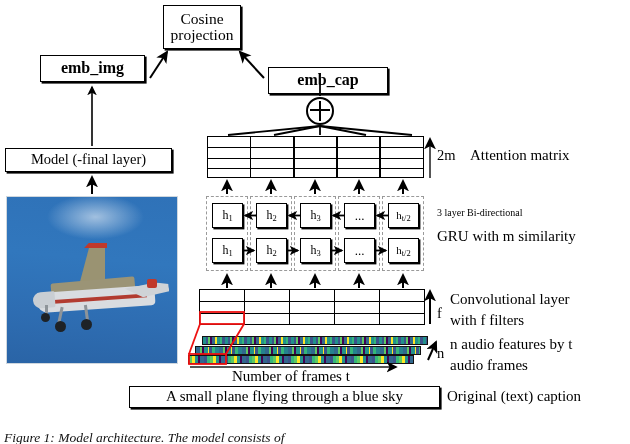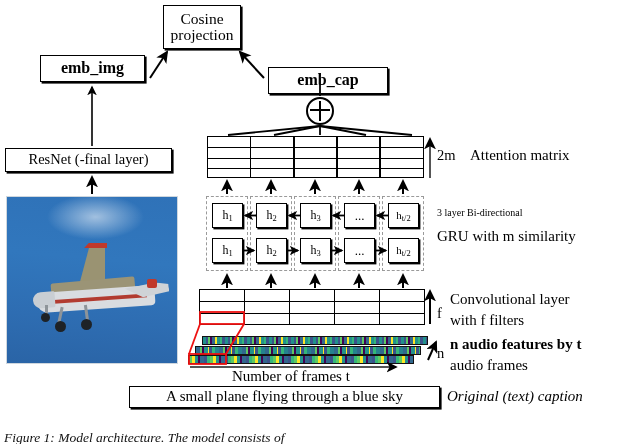--- a/index.html
+++ b/index.html
@@ -100,7 +100,7 @@
 
 
   <div class="box" style="left:5px;top:148px;width:167px;height:24px;font-size:14.5px;">
-    <span>ResNet (-final layer)</span>
+    <span>Model (-final layer)</span>
   </div>
 
   <div class="abs" style="left:306px;top:97px;width:28px;height:28px;border:2px solid #000;border-radius:50%;background:#fff;"></div>

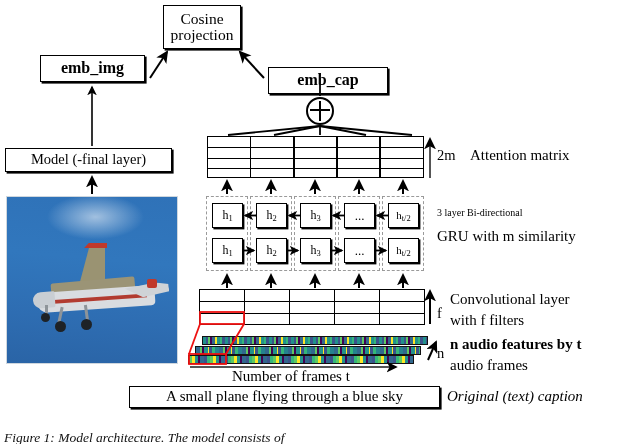--- a/index.html
+++ b/index.html
@@ -192,7 +192,7 @@
   <div class="lbl" style="left:450px;top:312px;font-size:15px;font-family:Liberation Serif, serif;">with f filters</div>
 
   <div class="lbl" style="left:437px;top:345px;font-size:14.5px;">n</div>
-  <div class="lbl" style="left:450px;top:336px;font-size:15px;font-weight:bold;">n audio features by t</div>
+  <div class="lbl" style="left:450px;top:336px;font-size:15px;">n audio features by t</div>
   <div class="lbl" style="left:450px;top:357px;font-size:15px;">audio frames</div>
 
   <div class="lbl" style="left:232px;top:368px;font-size:15px;font-family:Liberation Serif, serif;">Number of frames t</div>

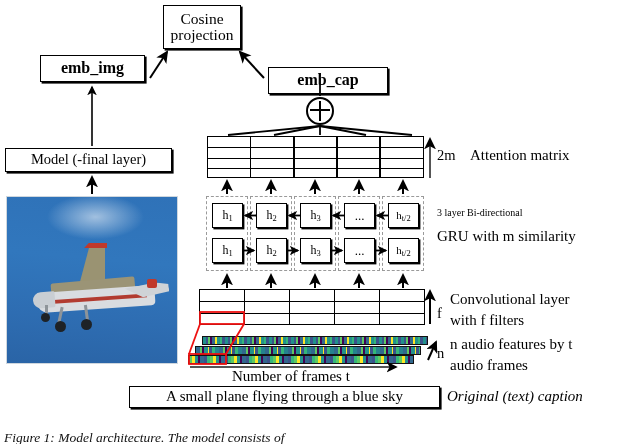--- a/index.html
+++ b/index.html
@@ -197,7 +197,7 @@
 
   <div class="lbl" style="left:232px;top:368px;font-size:15px;font-family:Liberation Serif, serif;">Number of frames t</div>
 
-  <div class="lbl" style="left:447px;top:388px;font-size:15px;font-style:italic;">Original (text) caption</div>
+  <div class="lbl" style="left:447px;top:388px;font-size:15px;">Original (text) caption</div>
 
   <div class="caption" style="left:4px;top:430px;">Figure 1:   Model architecture.   The model consists of</div>
 

